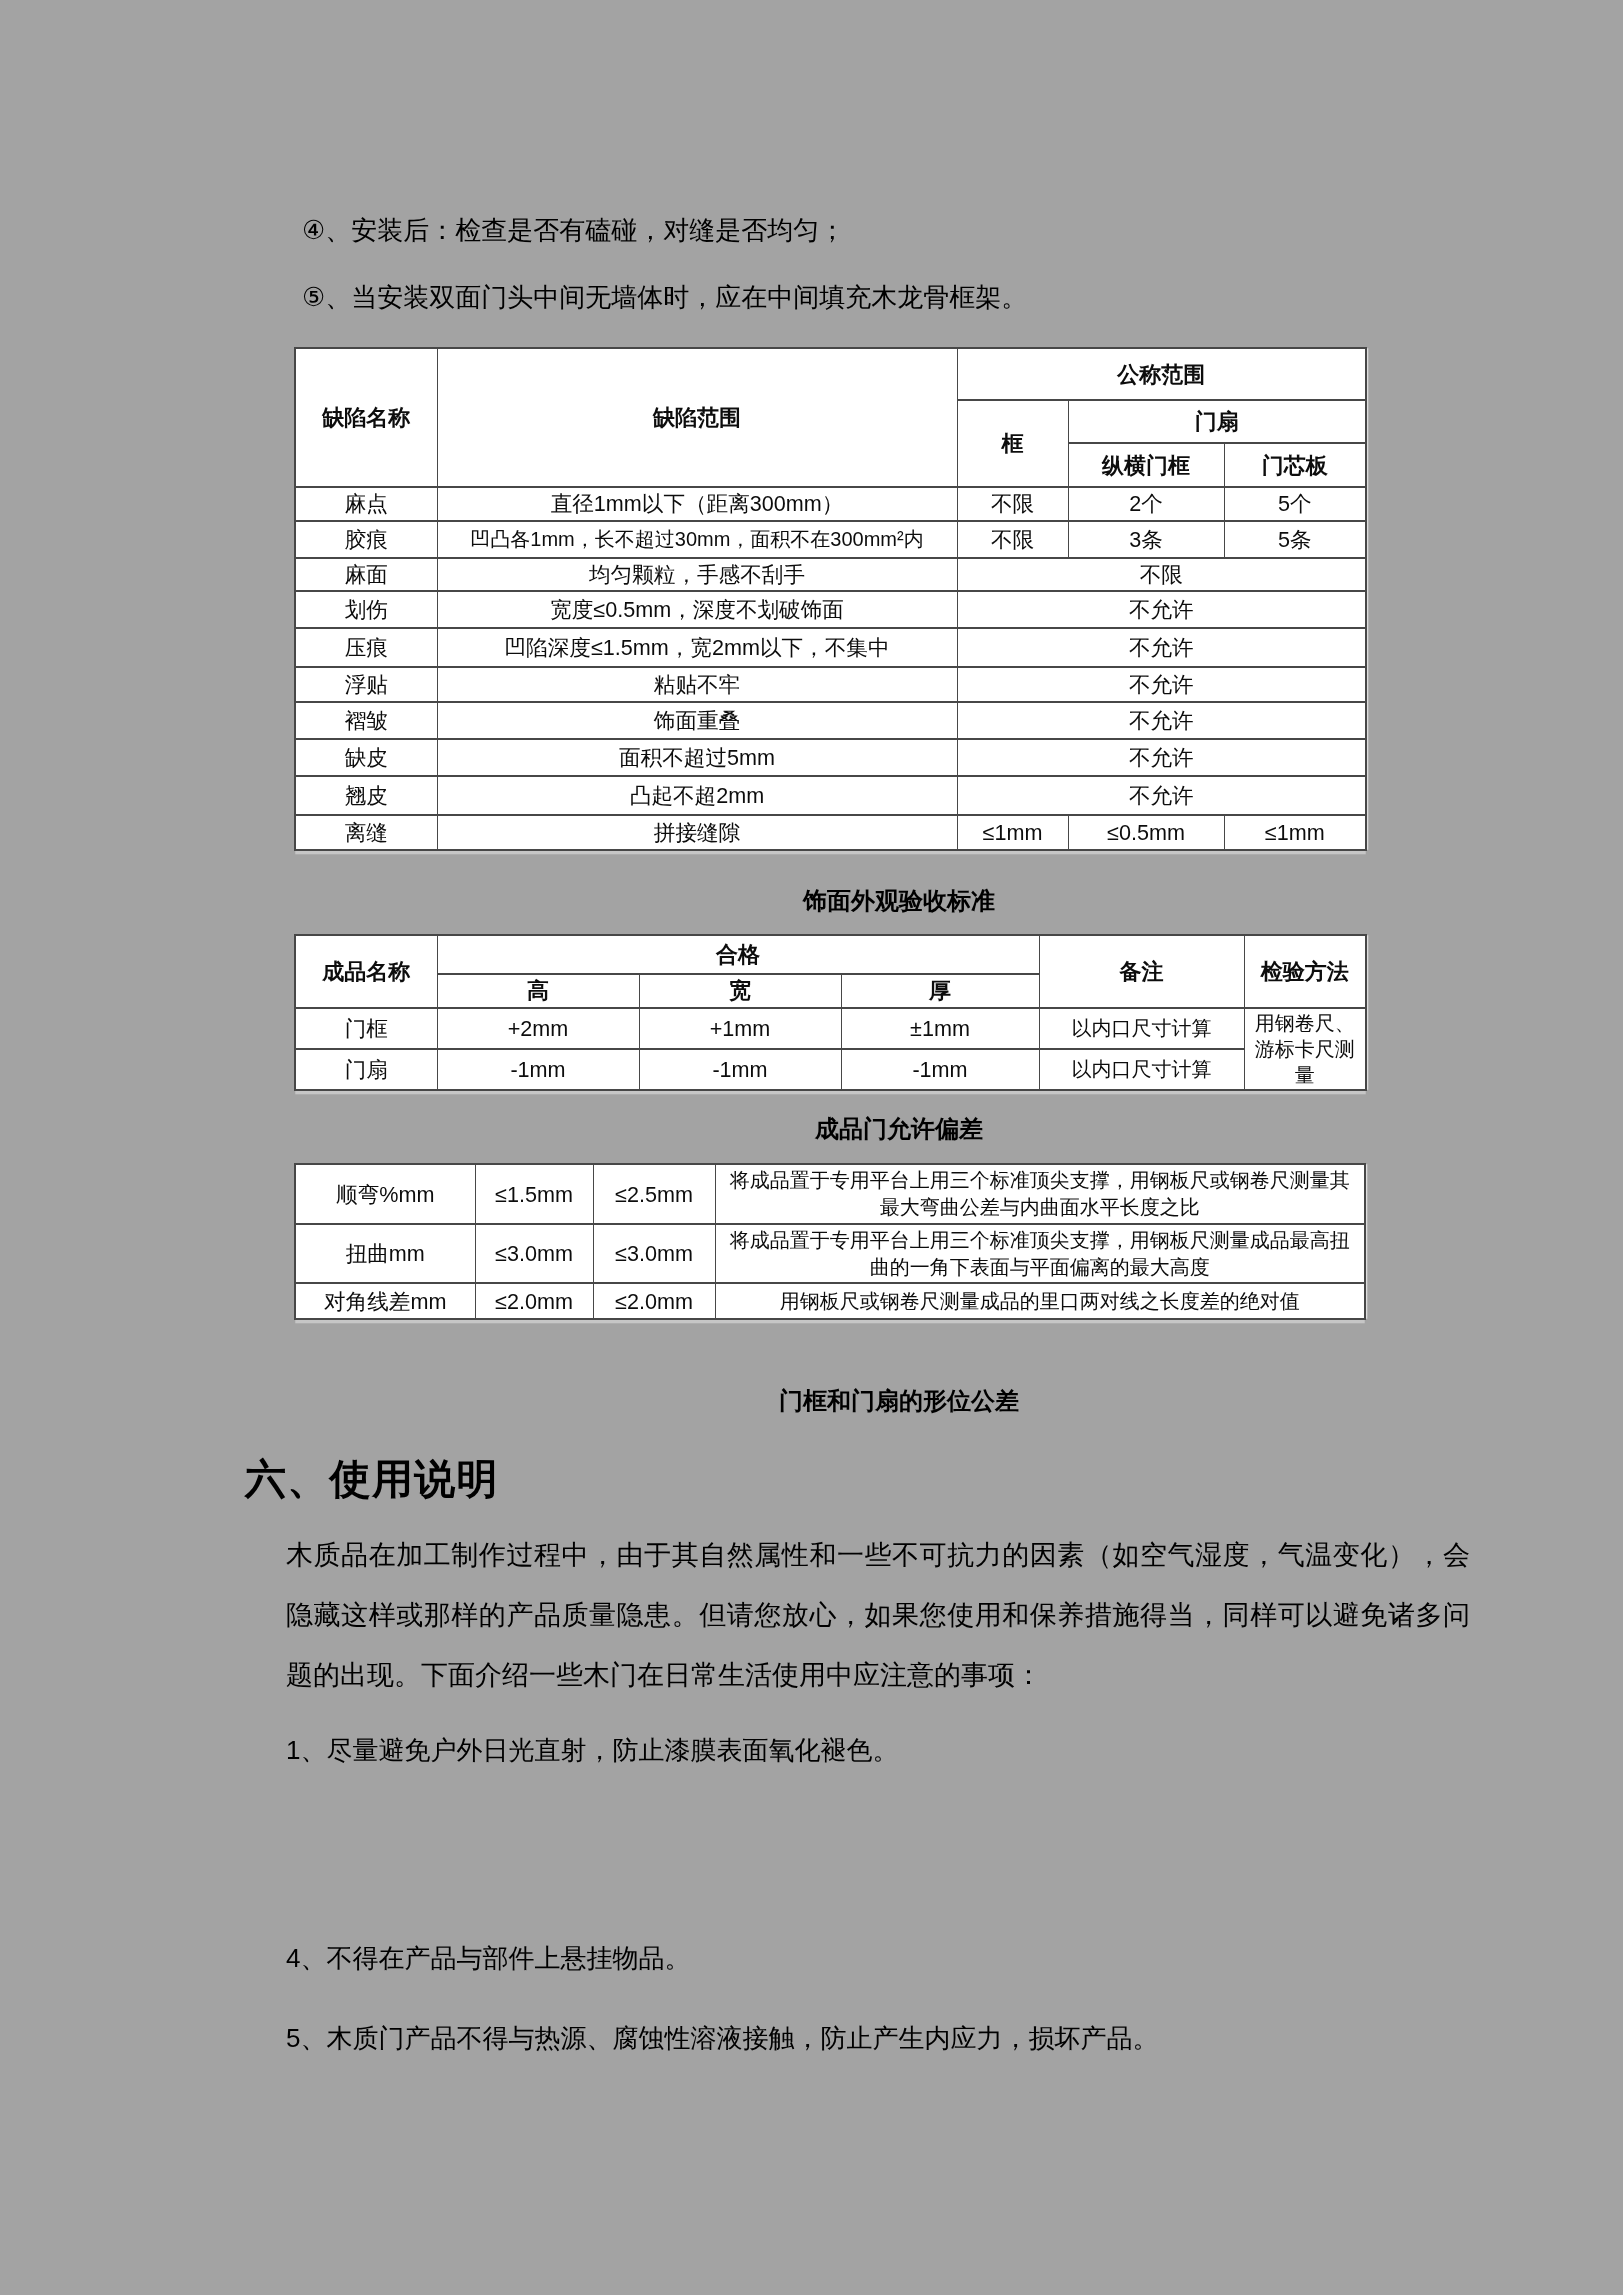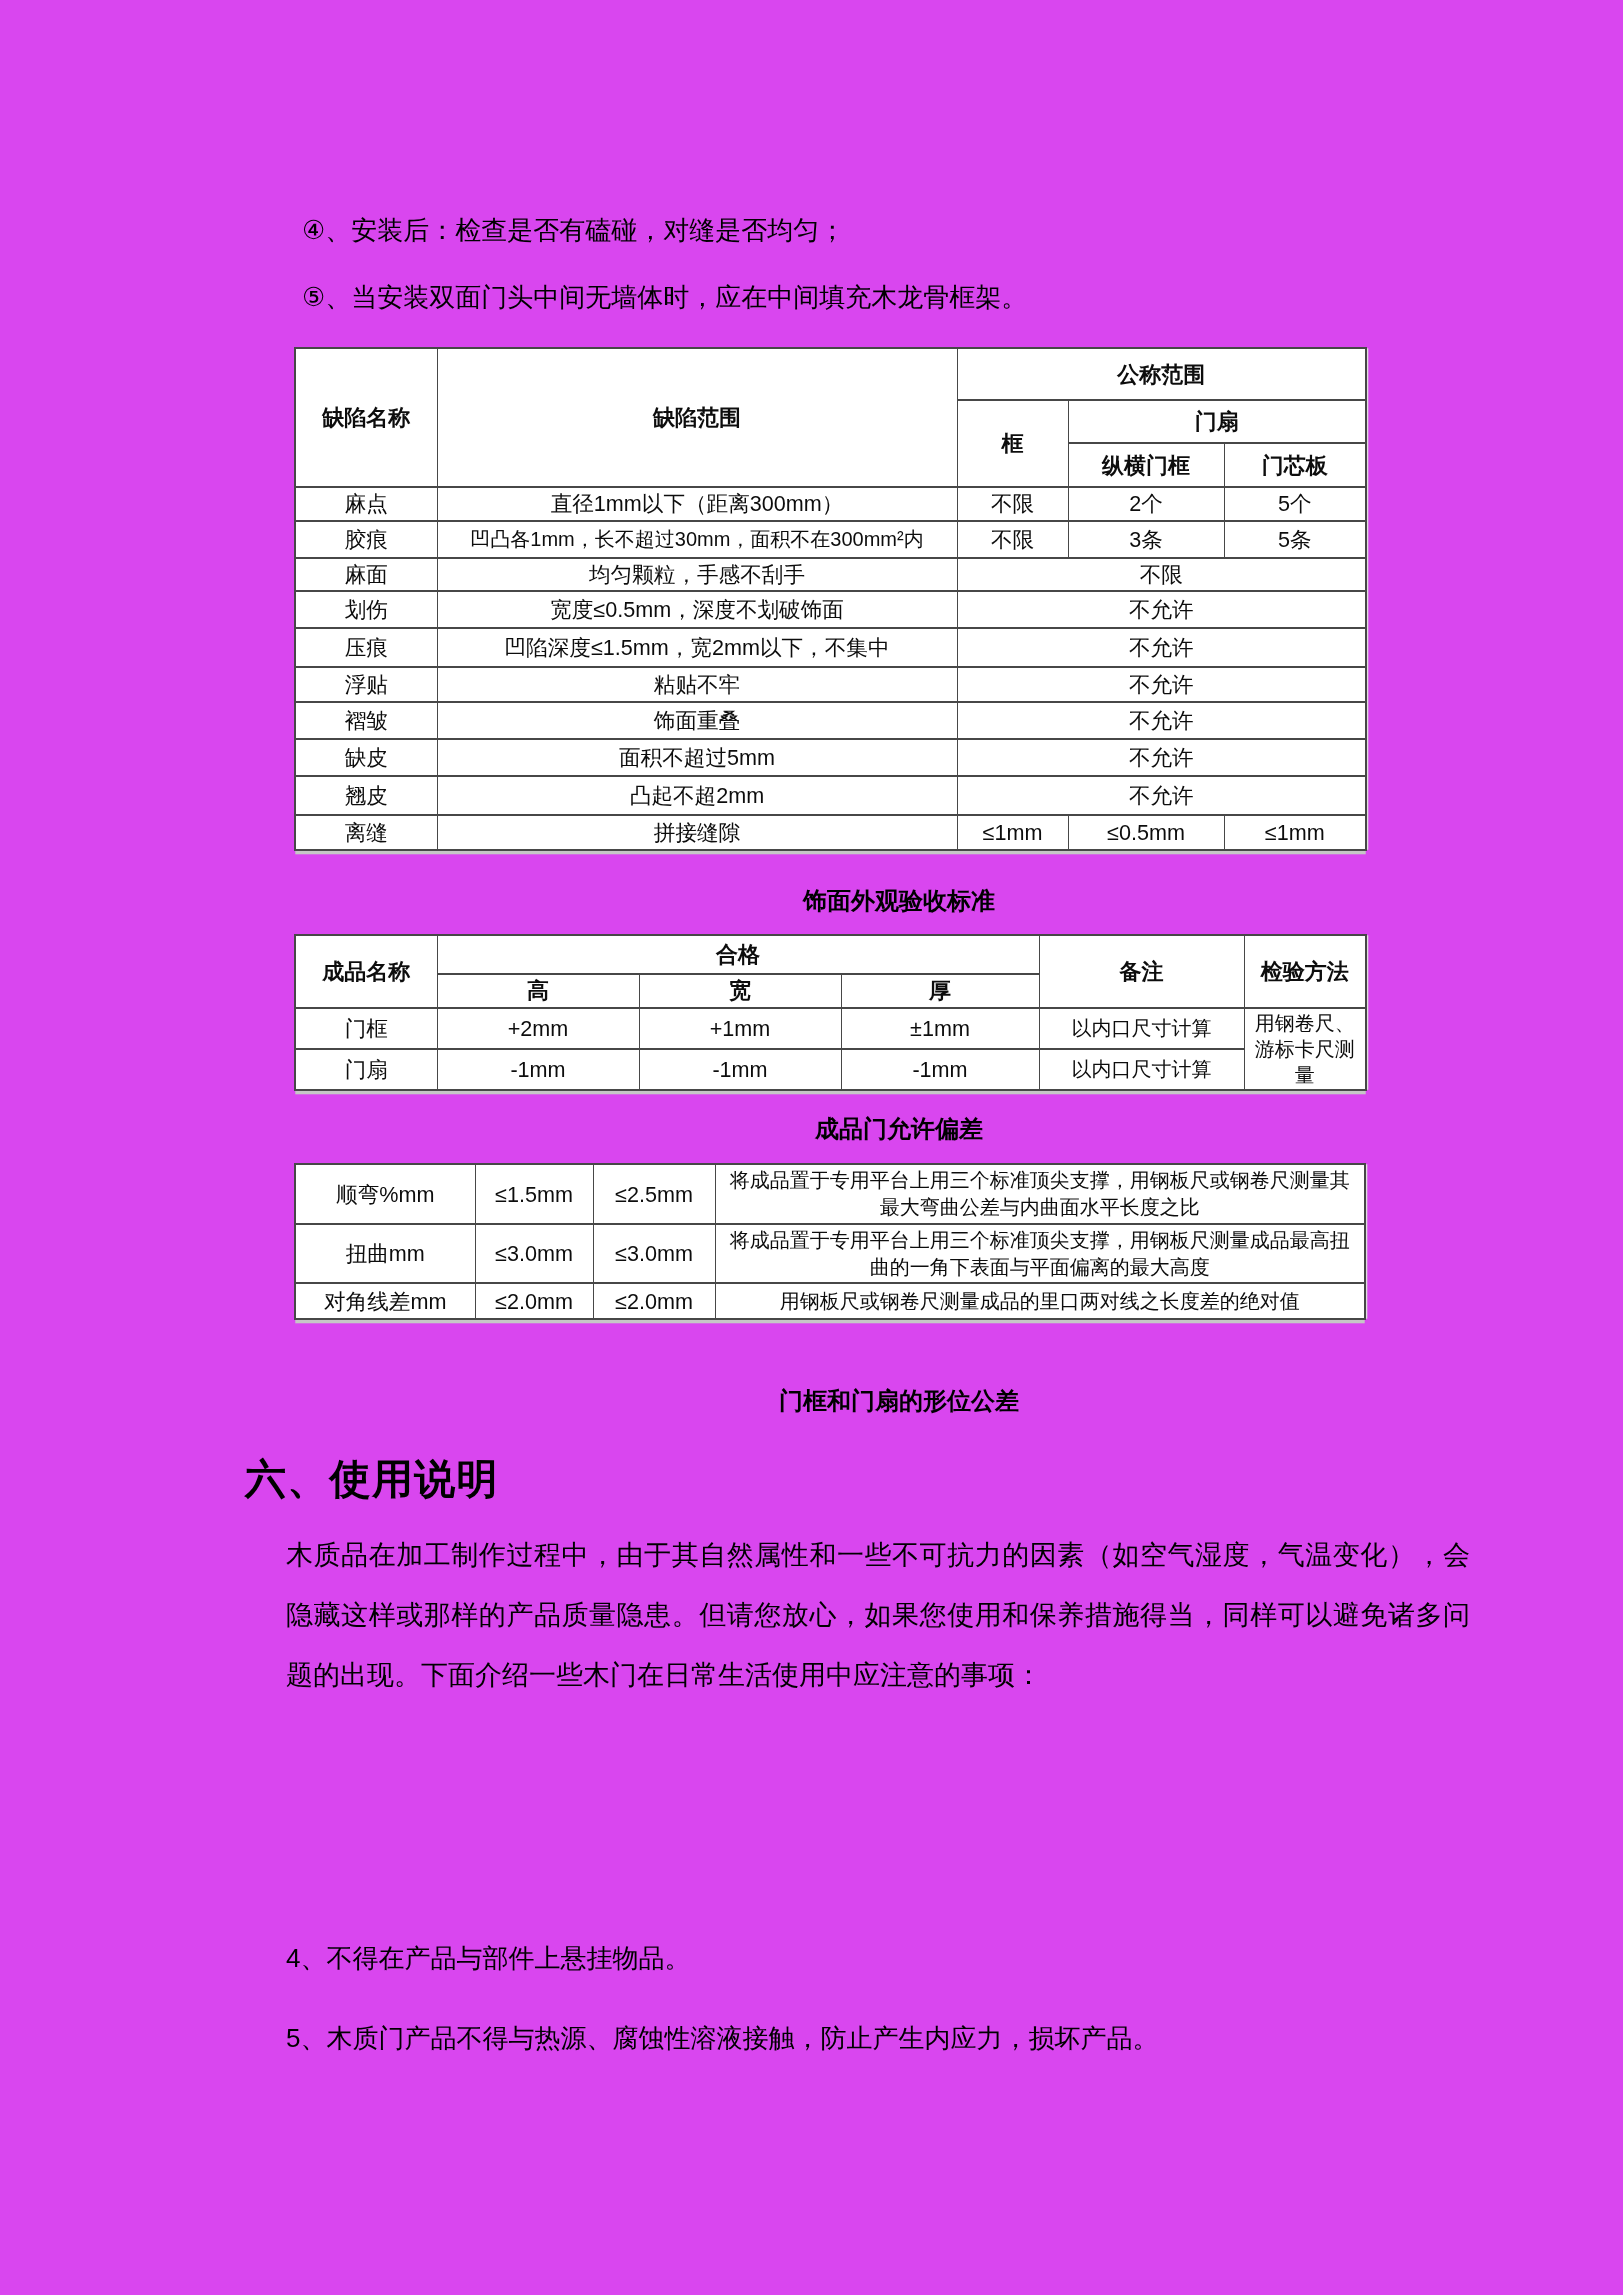--- a/index.html
+++ b/index.html
@@ -7,7 +7,7 @@
     position: relative;
     width: 1623px;
     height: 2295px;
-    background: #d946ef;
+    background: #a3a3a3;
     font-family: "Liberation Sans", "DejaVu Sans", sans-serif;
     color: #111111;
   }

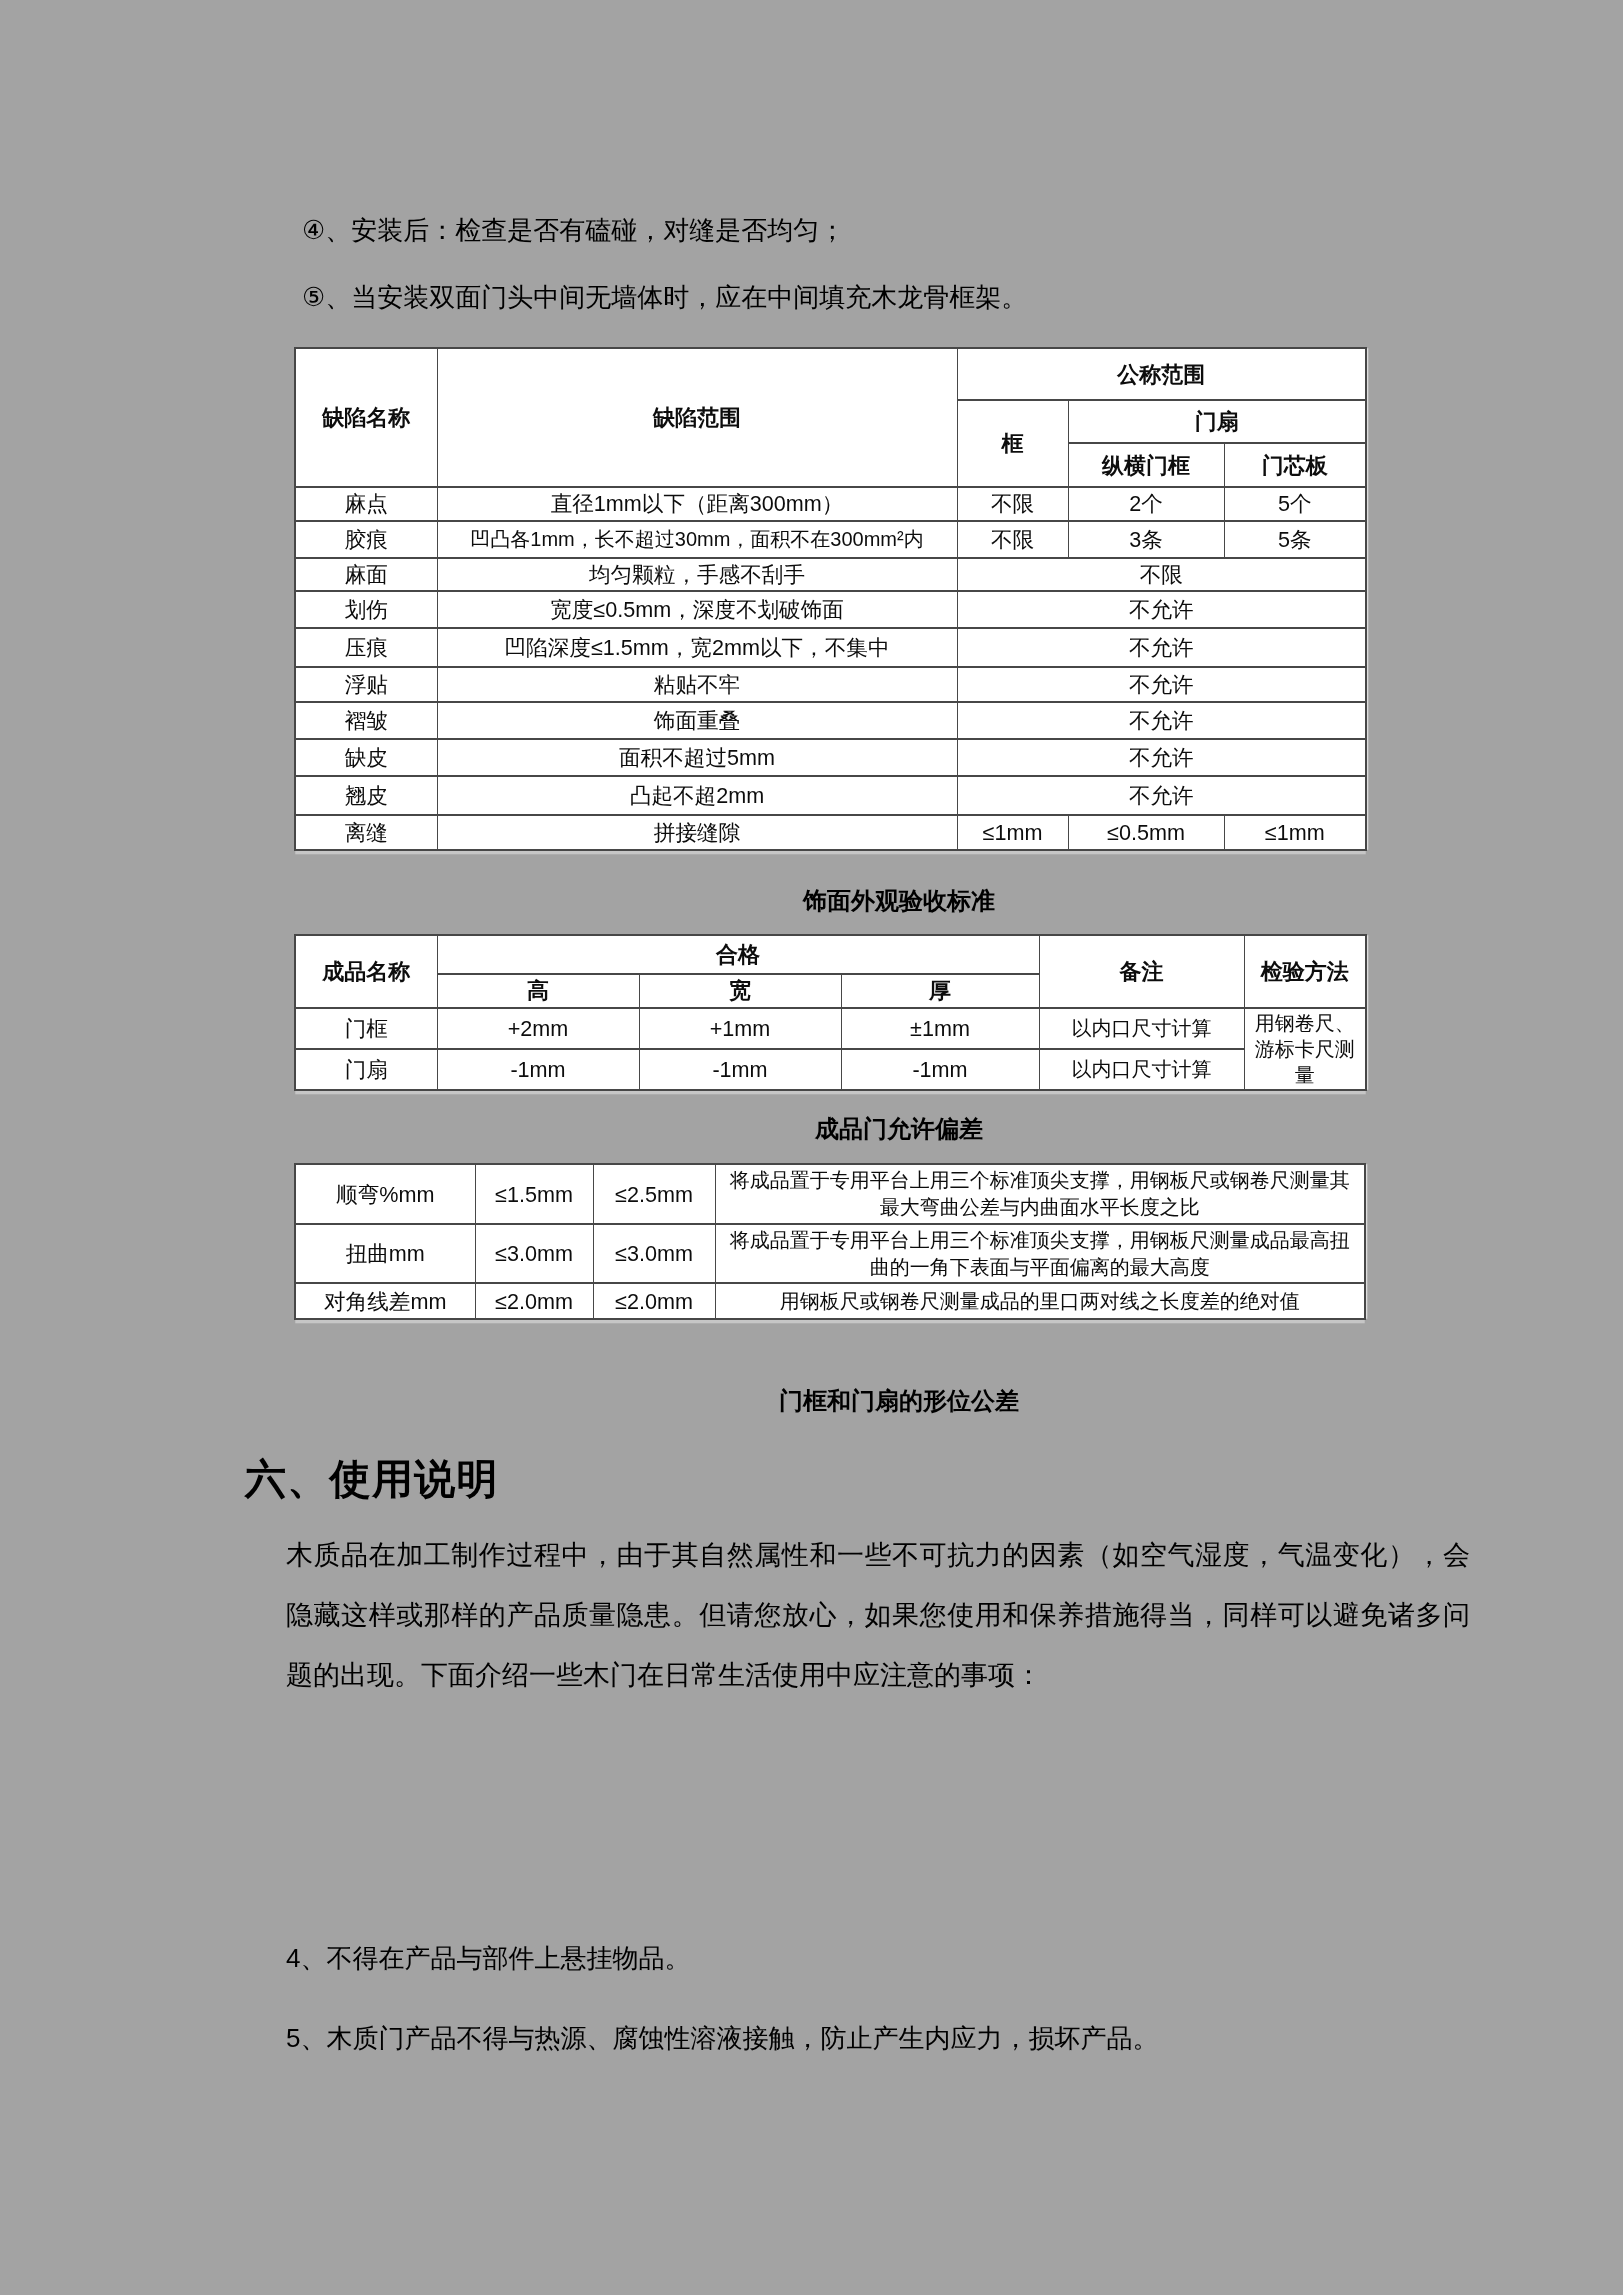--- a/index.html
+++ b/index.html
@@ -246,6 +246,7 @@
 
   <div class="body-paragraph">木质品在加工制作过程中，由于其自然属性和一些不可抗力的因素（如空气湿度，气温变化），会隐藏这样或那样的产品质量隐患。但请您放心，如果您使用和保养措施得当，同样可以避免诸多问题的出现。下面介绍一些木门在日常生活使用中应注意的事项：</div>
 
+  <div class="usage-item" style="top:1733px">1、尽量避免户外日光直射，防止漆膜表面氧化褪色。</div>
   <div class="usage-item" style="top:1941px">4、不得在产品与部件上悬挂物品。</div>
   <div class="usage-item" style="top:2021px">5、木质门产品不得与热源、腐蚀性溶液接触，防止产生内应力，损坏产品。</div>
 

